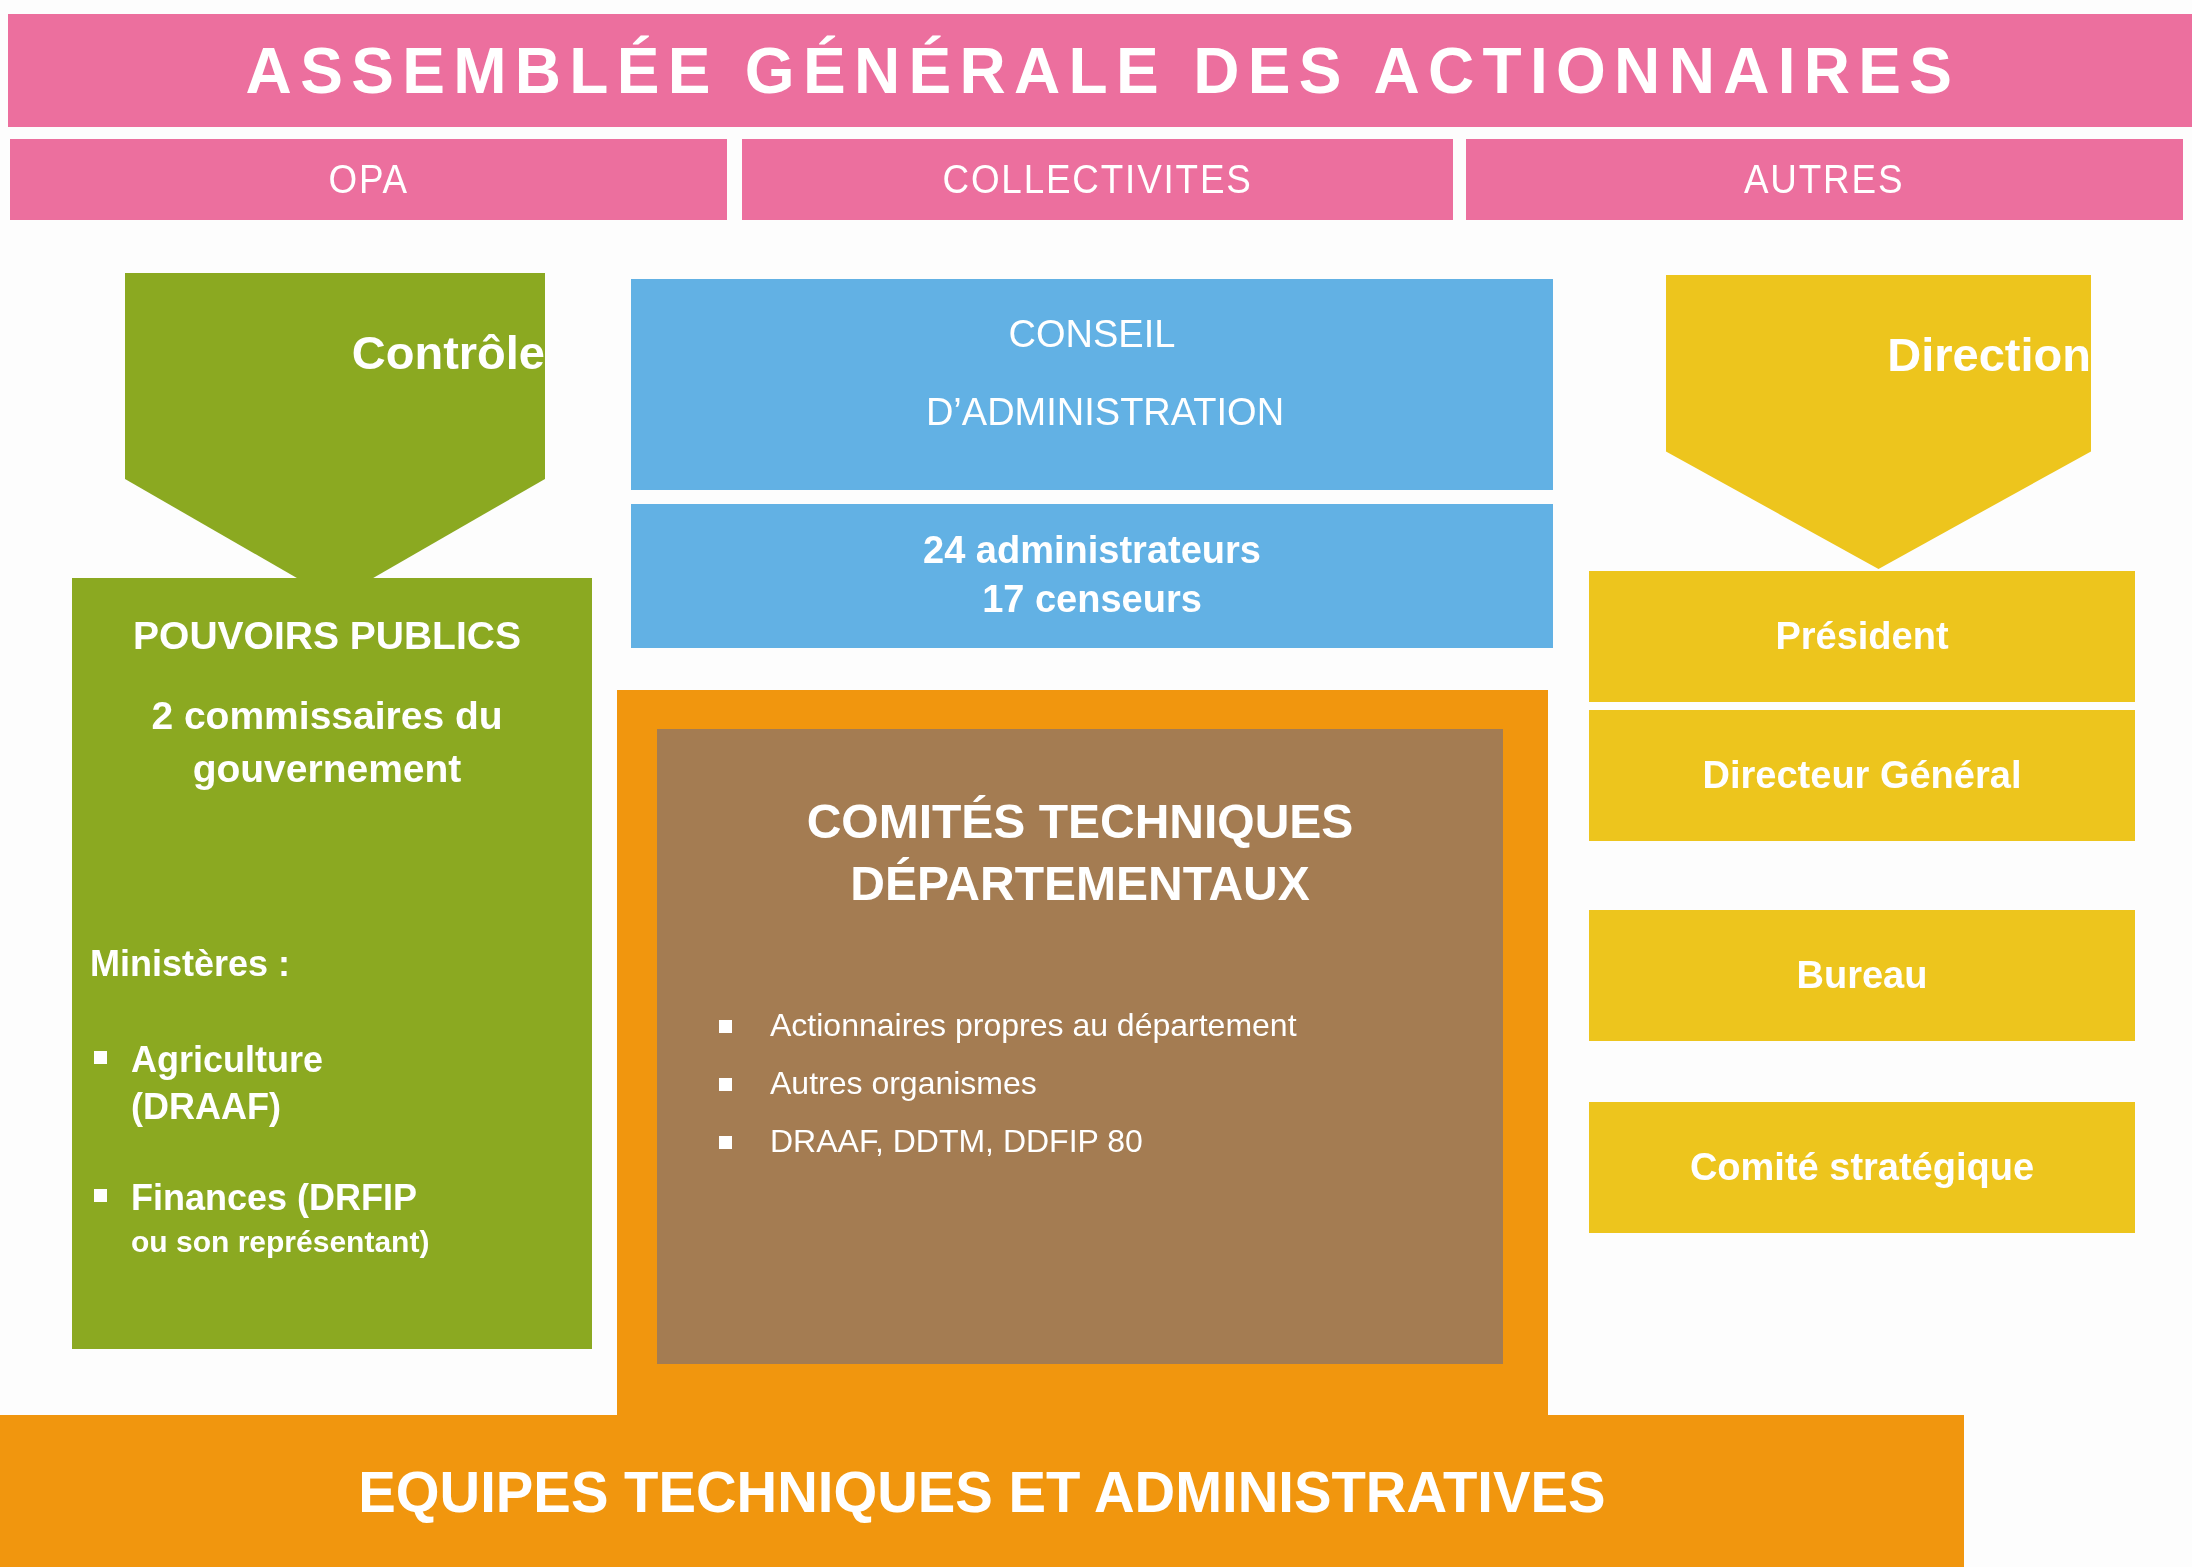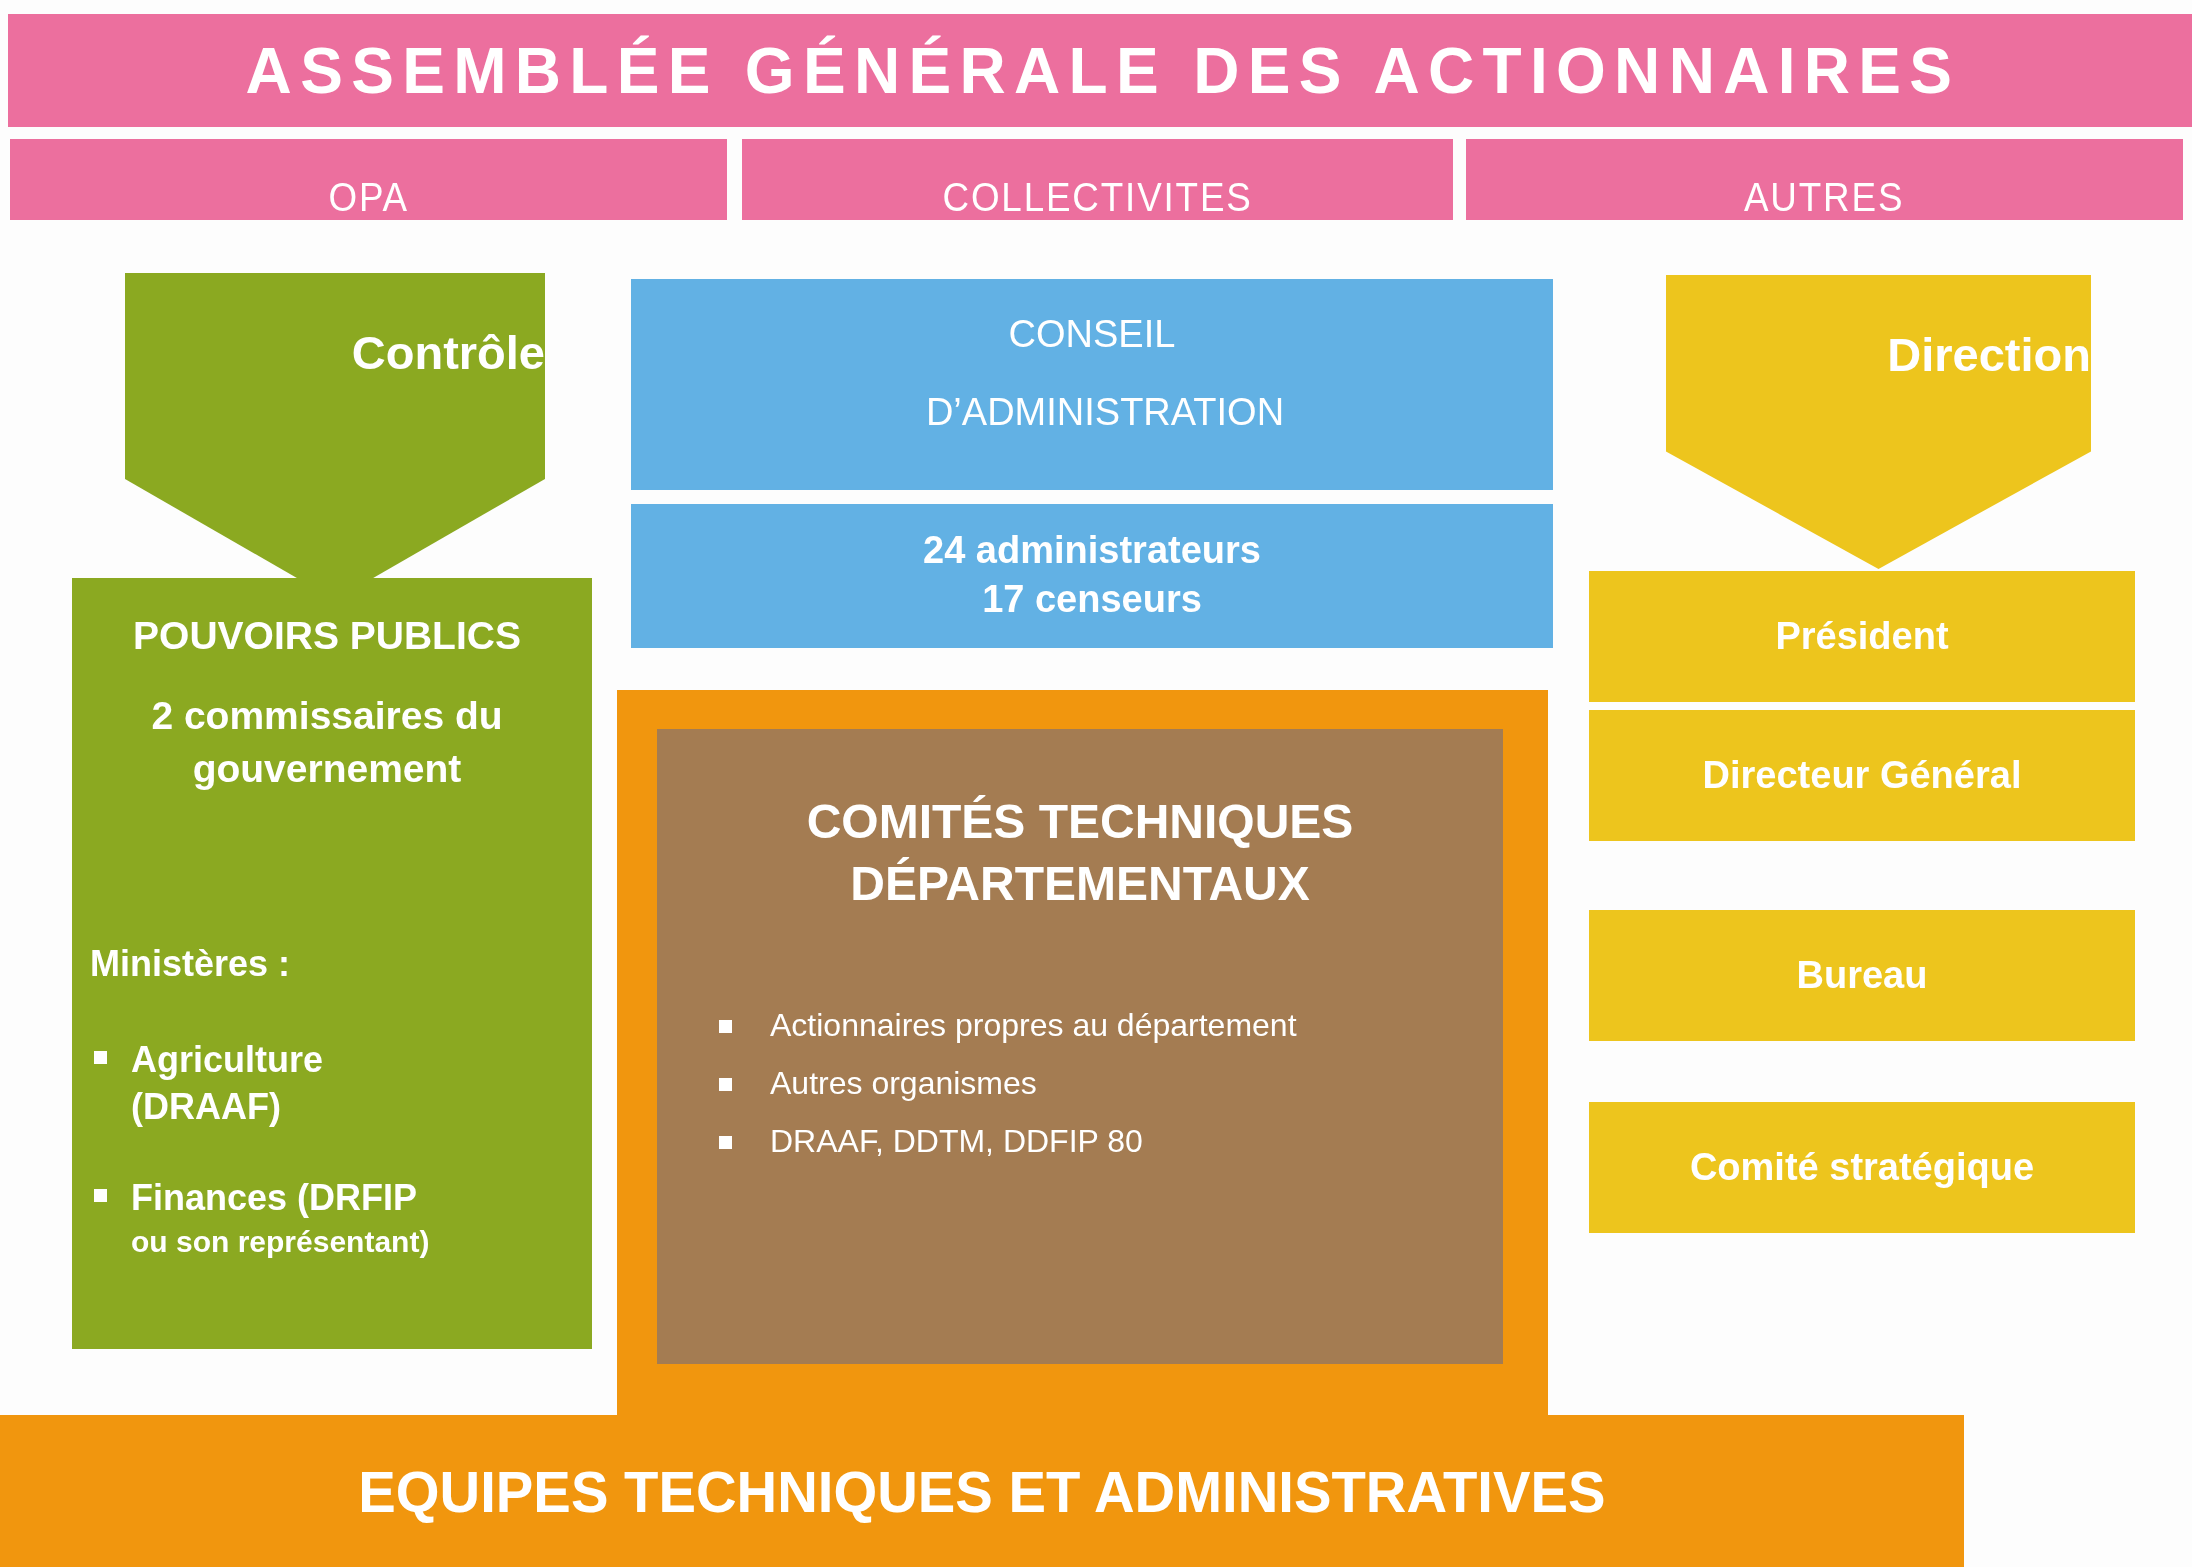--- a/index.html
+++ b/index.html
@@ -38,7 +38,7 @@
   .group-box {
     top: 139px; height: 81px;
     background: var(--pink);
-    display: flex; align-items: flex-end; justify-content: center;
+    display: flex; align-items: center; justify-content: center;
   }
   .group-box .group-label {
     font-size: 40px; font-weight: 400; letter-spacing: 0.05em;

